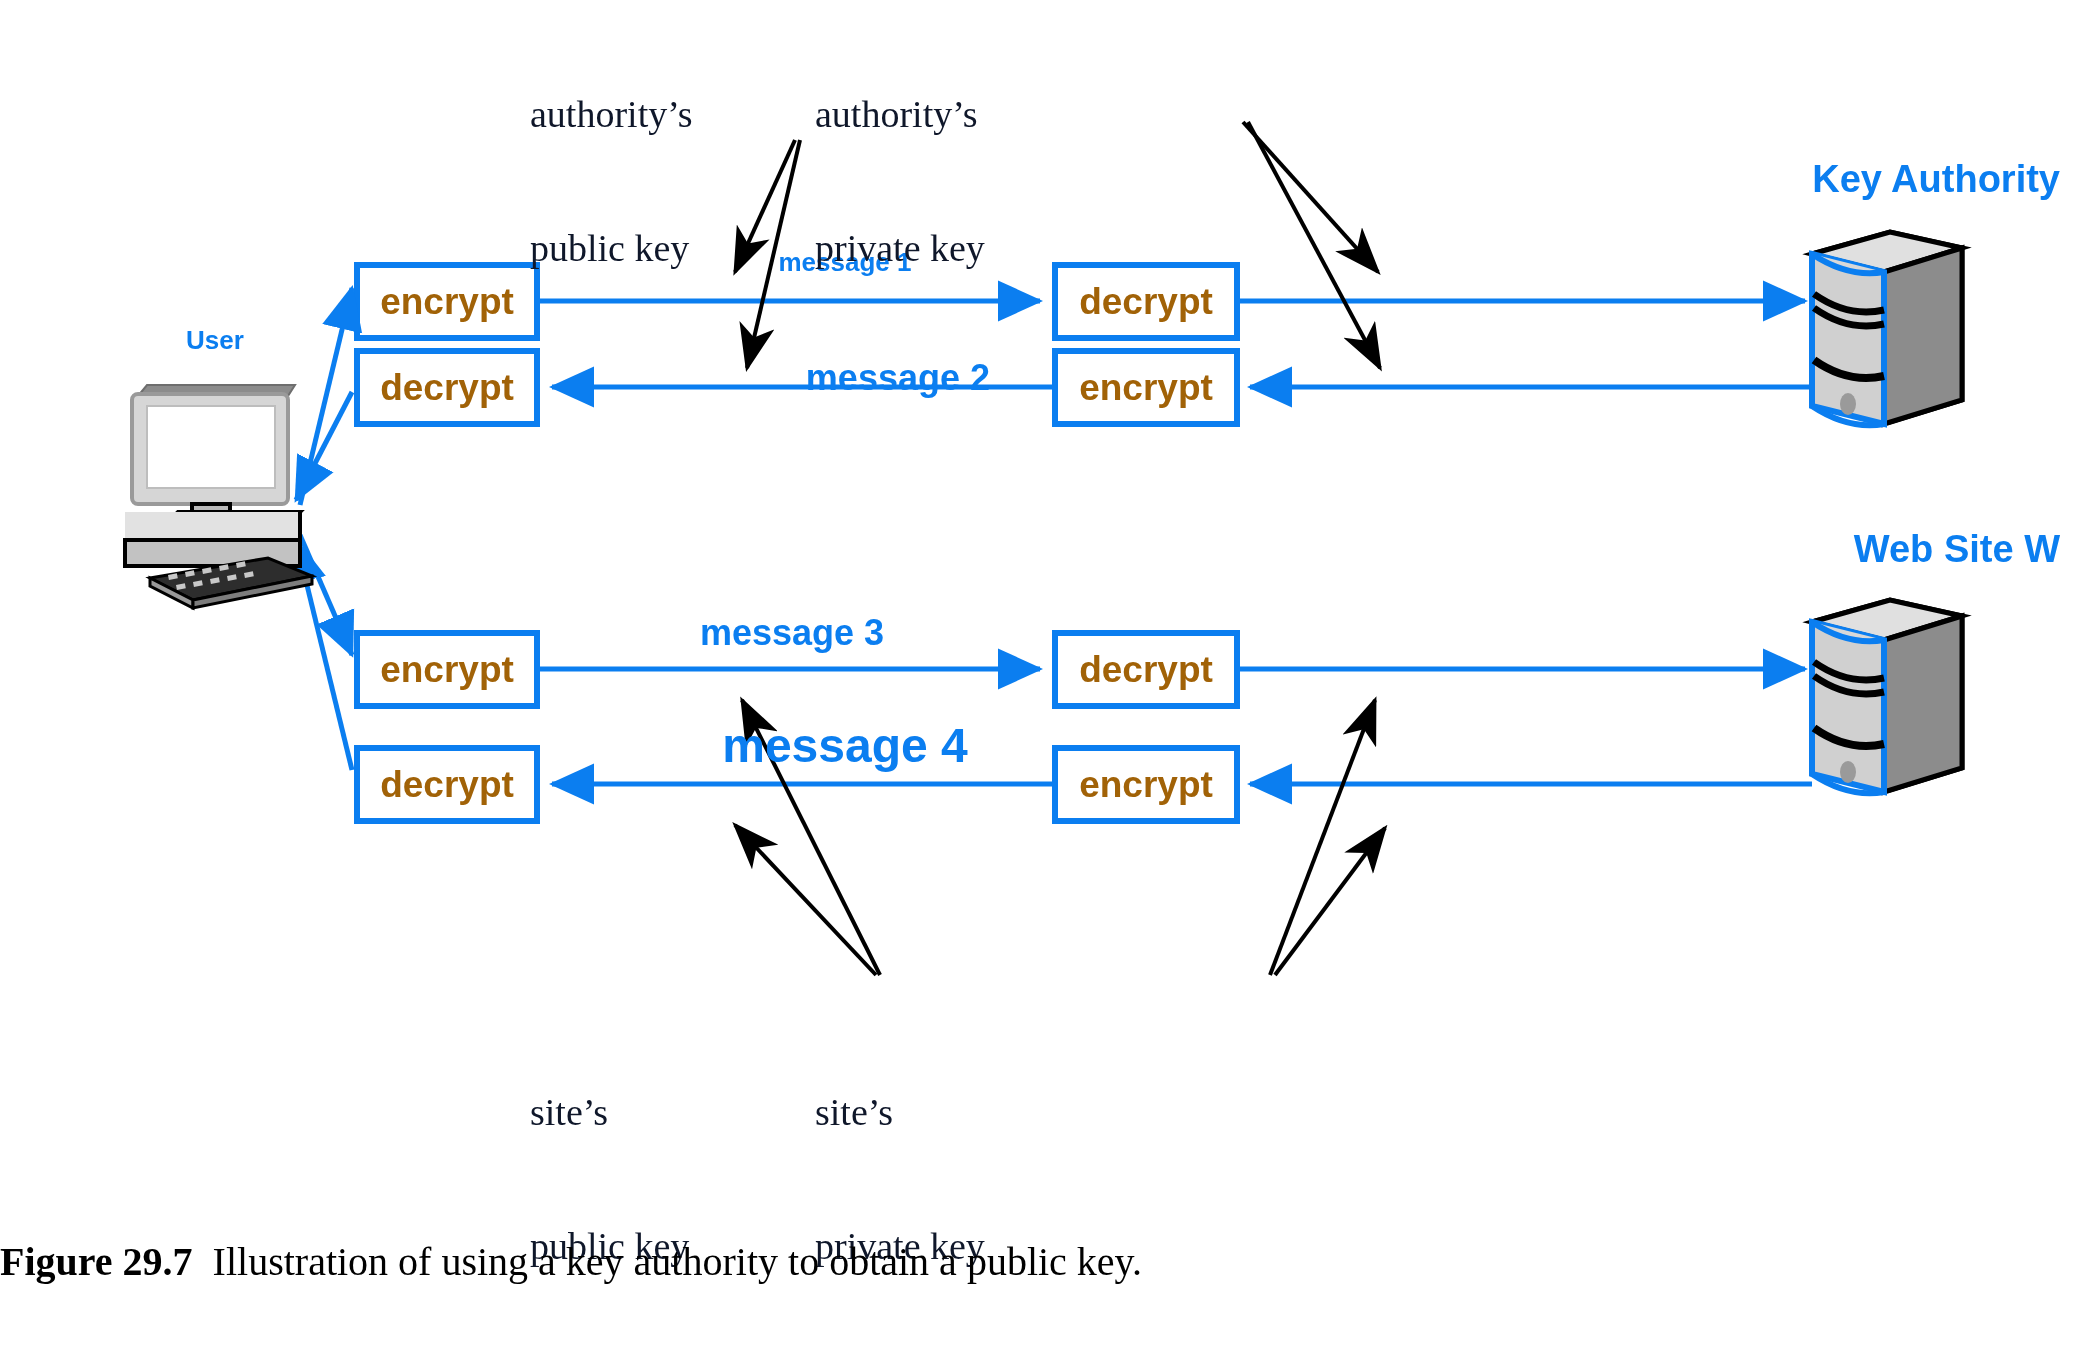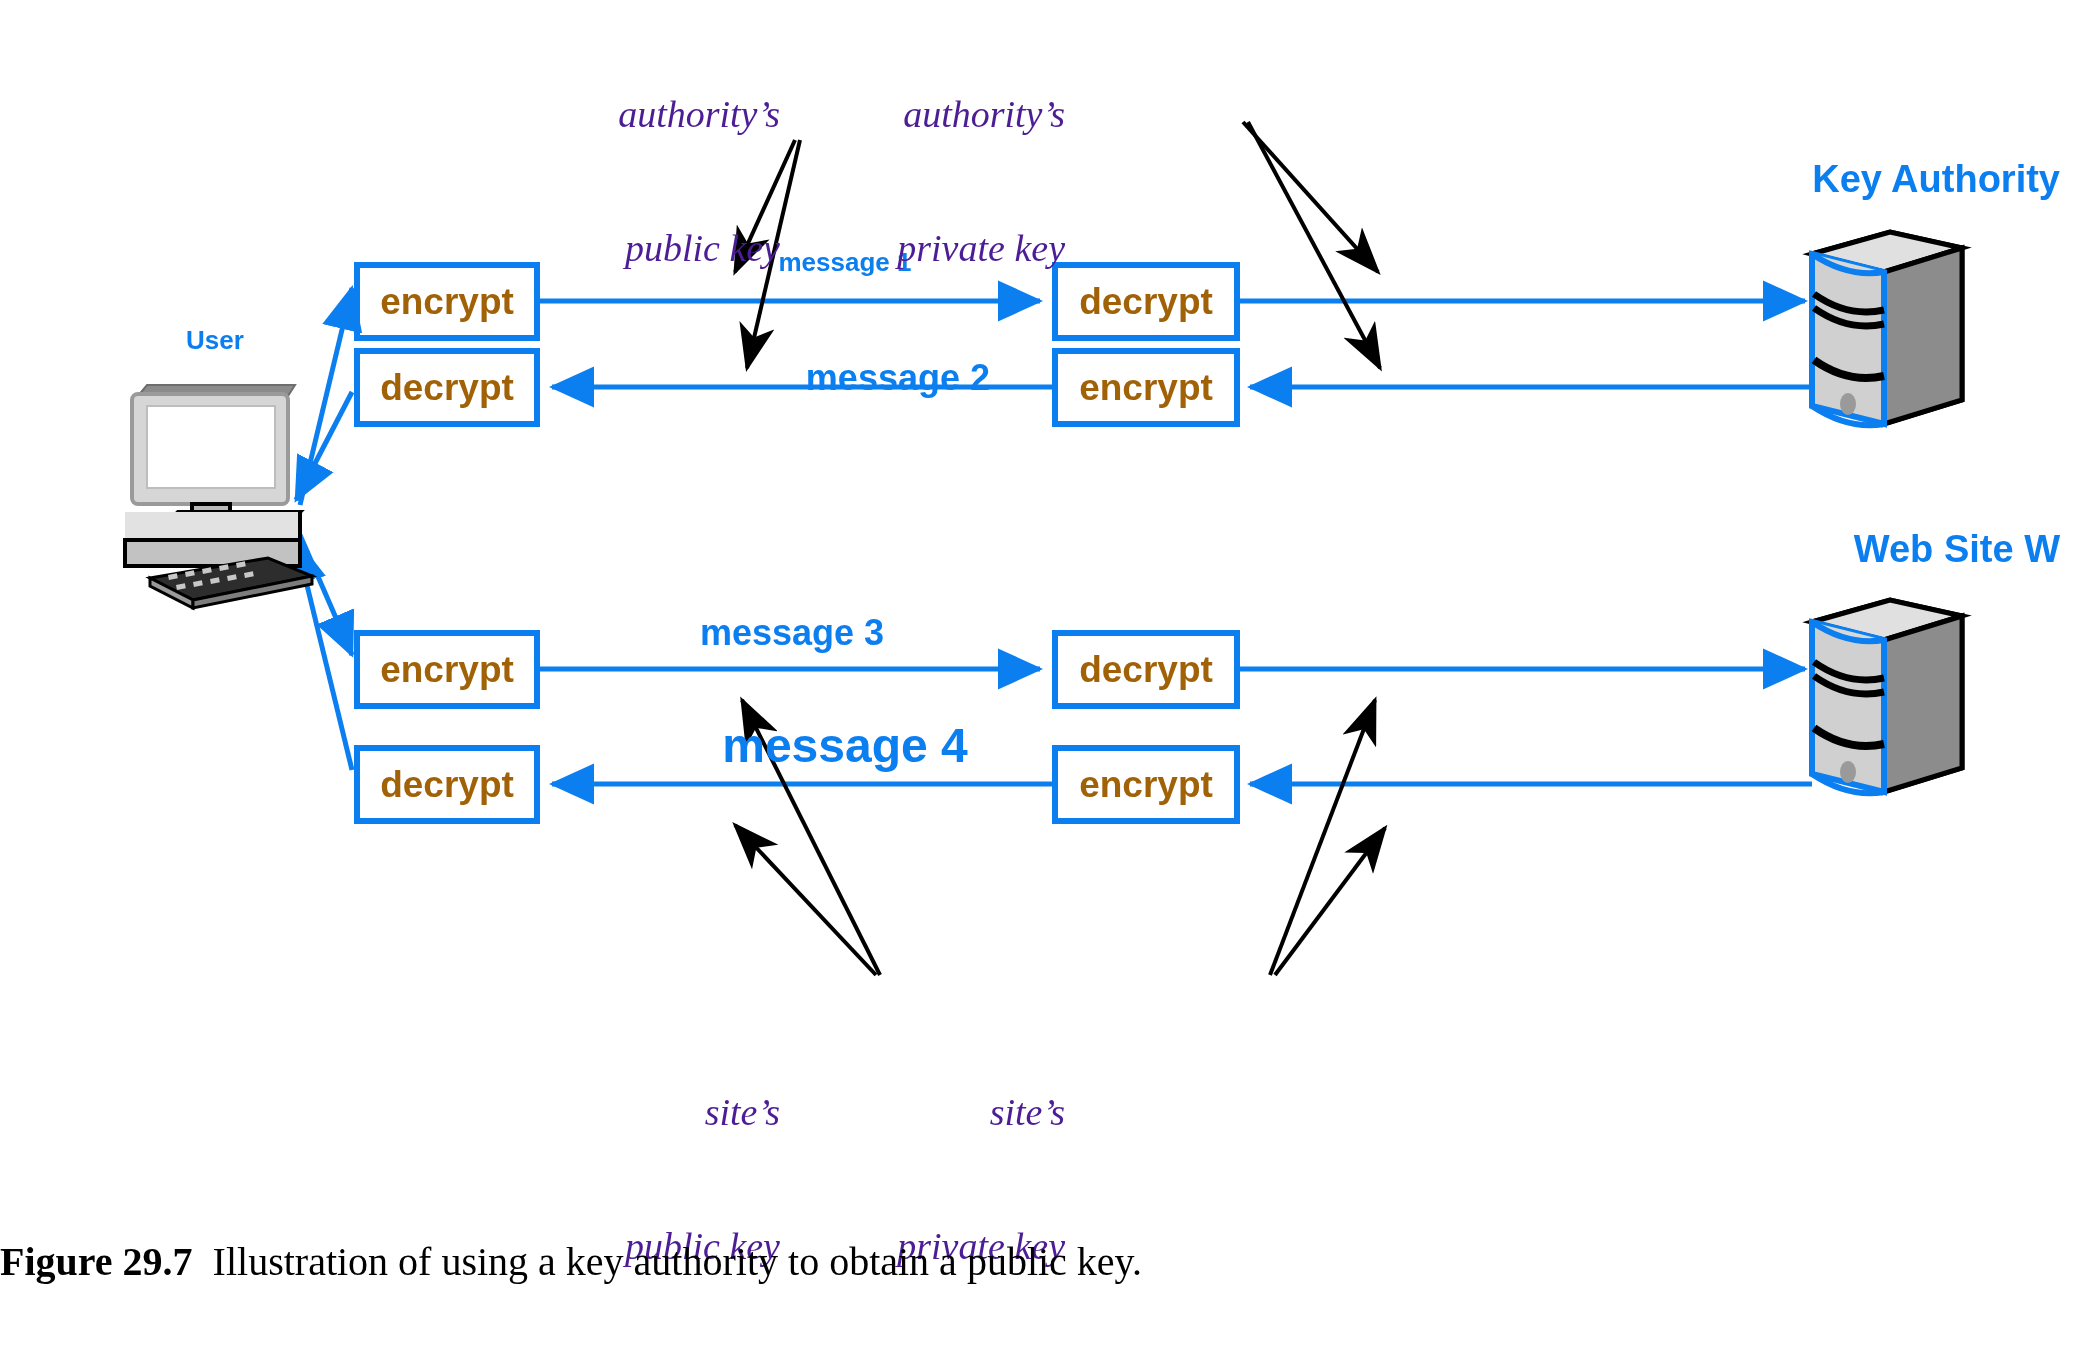--- a/index.html
+++ b/index.html
@@ -9,8 +9,8 @@
   svg.layer{position:absolute;left:0;top:0;width:2079px;height:1348px;overflow:visible;}
   .lbl{position:absolute;white-space:pre;}
   .blue-bold{color:#0b7ef0;font-family:"Liberation Sans",sans-serif;font-weight:bold;}
-  .ital{font-family:"Liberation Serif",serif;font-style:italic;color:#4c1d95;
-        text-align:right;line-height:1.18;}
+  .ital{font-family:"Liberation Serif",serif;color:#0f172a;
+        text-align:left;line-height:1.18;}
   .boxtext{position:absolute;display:flex;align-items:center;justify-content:center;
            color:#a16207;font-weight:bold;font-size:37px;
            font-family:"Liberation Sans",sans-serif;pointer-events:none;}

